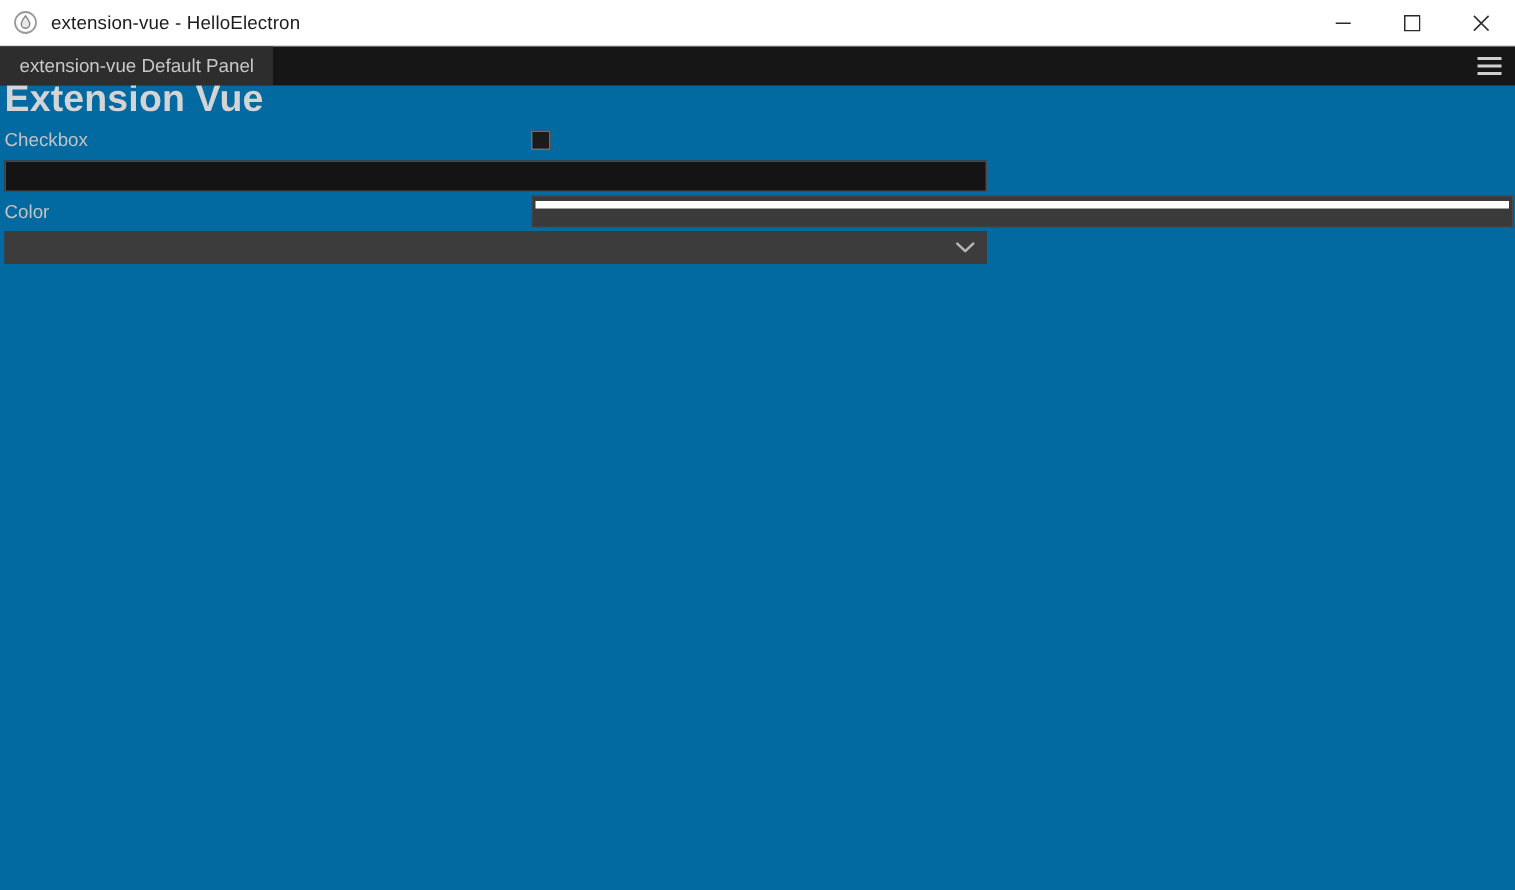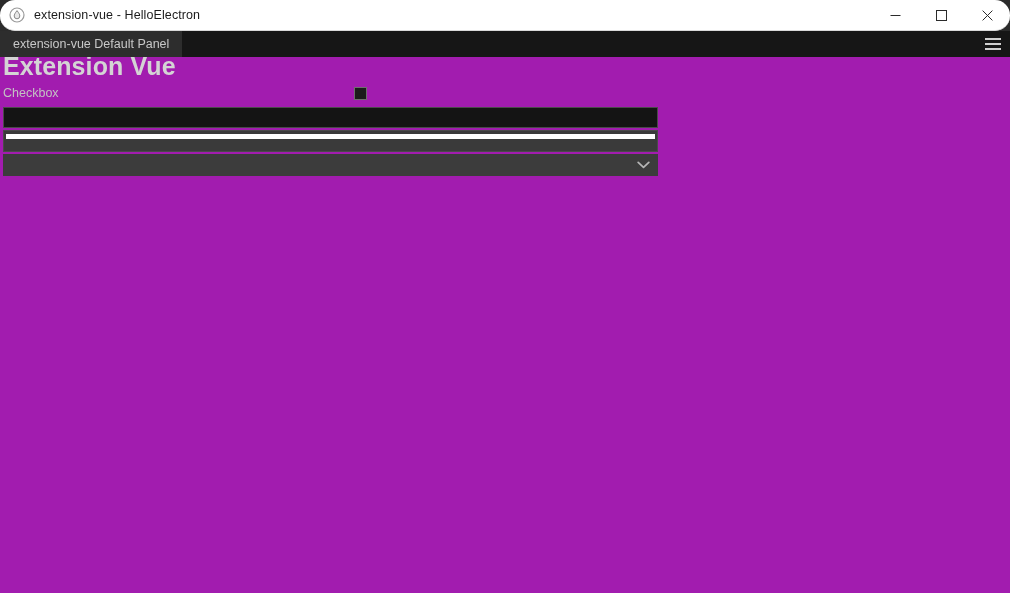--- a/index.html
+++ b/index.html
@@ -36,7 +36,6 @@
     box-sizing: border-box;
     display: flex;
     align-items: center;
-    border-radius: 15px;
   }
   .title-left {
     display: flex;

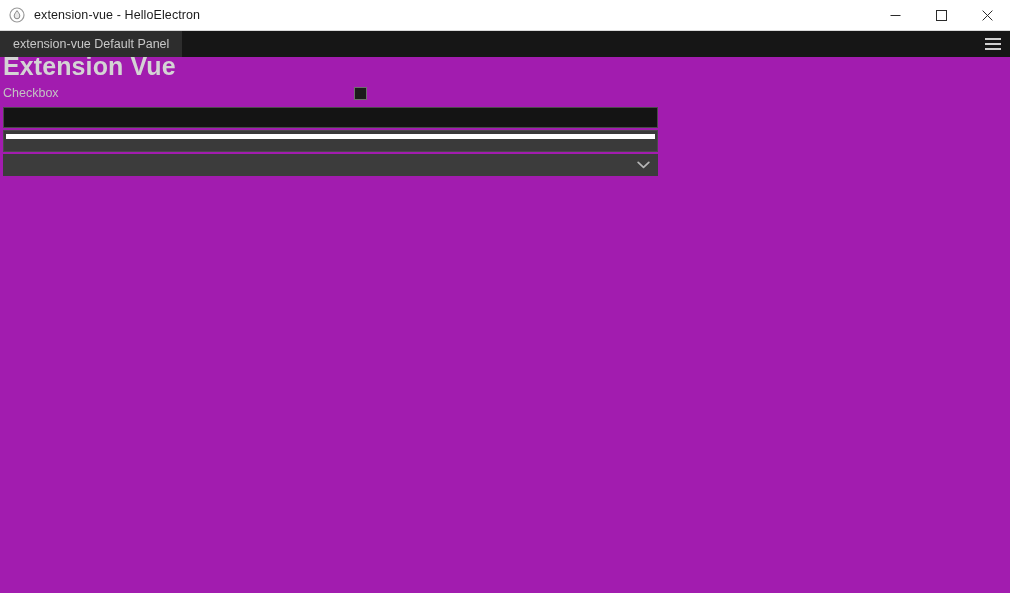--- a/index.html
+++ b/index.html
@@ -126,7 +126,7 @@
     left: 0; top: 57px;
     width: 1010px;
     height: 536px;
-    background: #a21caf;
+    background: #0369a1;
     overflow: hidden;
   }
   .panel-title {

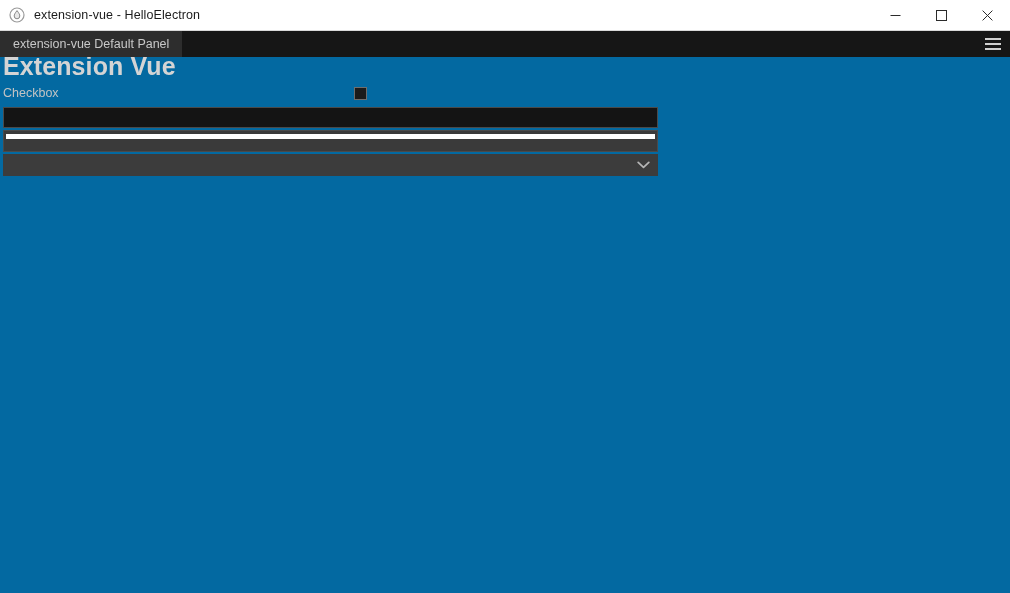--- a/index.html
+++ b/index.html
@@ -306,6 +306,7 @@
       </div>
 
       <div class="row">
+        <div class="row-label">Color</div>
         <div class="row-field">
           <span class="color-input">
             <span class="color-swatch"></span>

